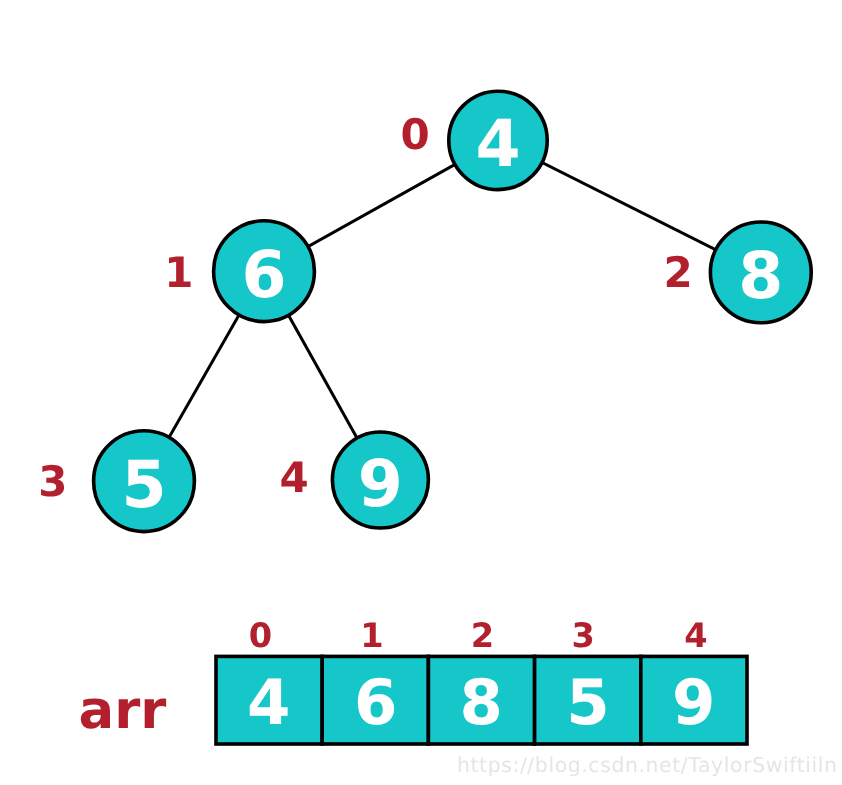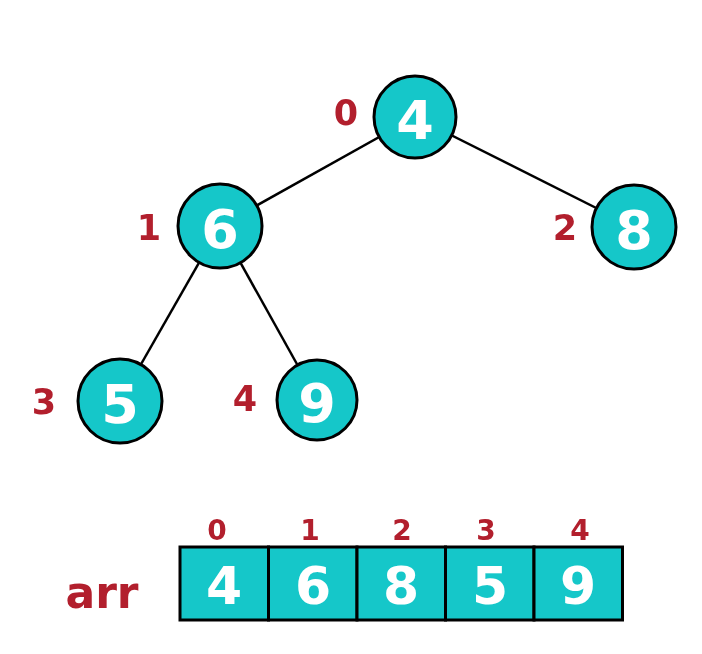--- a/index.html
+++ b/index.html
@@ -110,6 +110,7 @@
     <text class="arr-label" x="102" y="592">arr</text>
   </svg>
 
+  <div class="watermark">https://blog.csdn.net/TaylorSwiftiiln</div>
 </div>
 
 </body></html>

